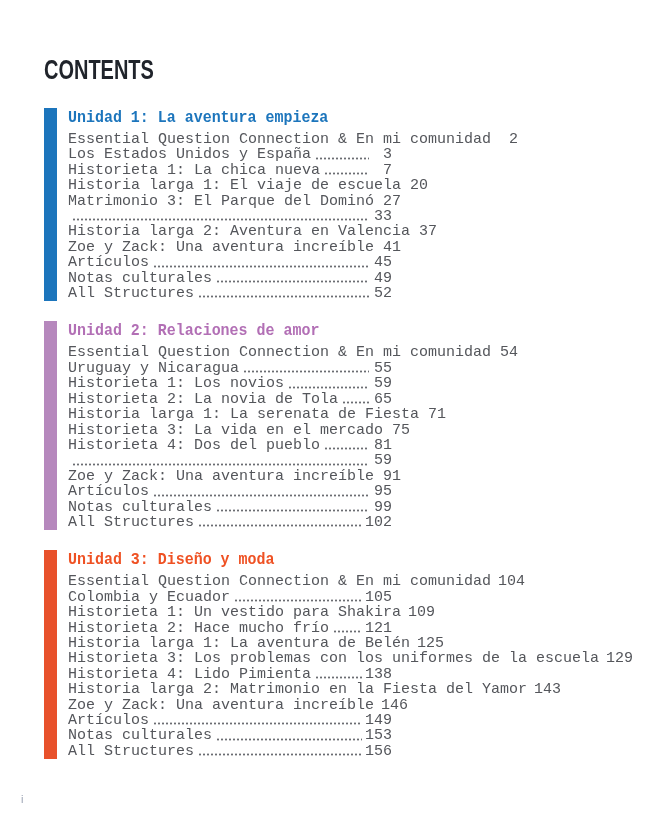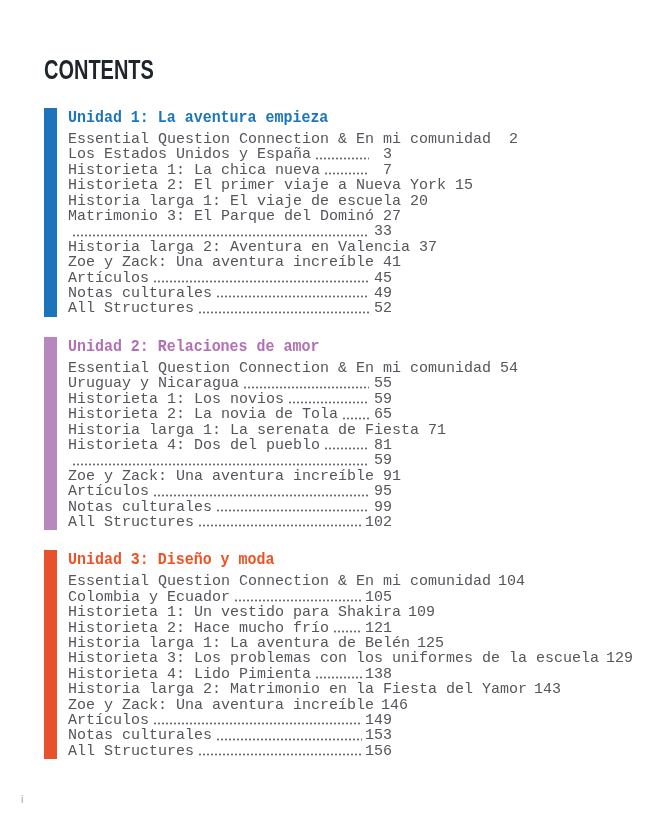--- a/index.html
+++ b/index.html
@@ -107,11 +107,6 @@
     <span class="toc-page">7</span>
   </li>
 
-  <li class="toc-row">
-    <span class="toc-label">Historieta 2: El primer viaje a Nueva York</span>
-    <span class="toc-leader"></span>
-    <span class="toc-page">15</span>
-  </li>
 
   <li class="toc-row">
     <span class="toc-label">Historia larga 1: El viaje de escuela</span>

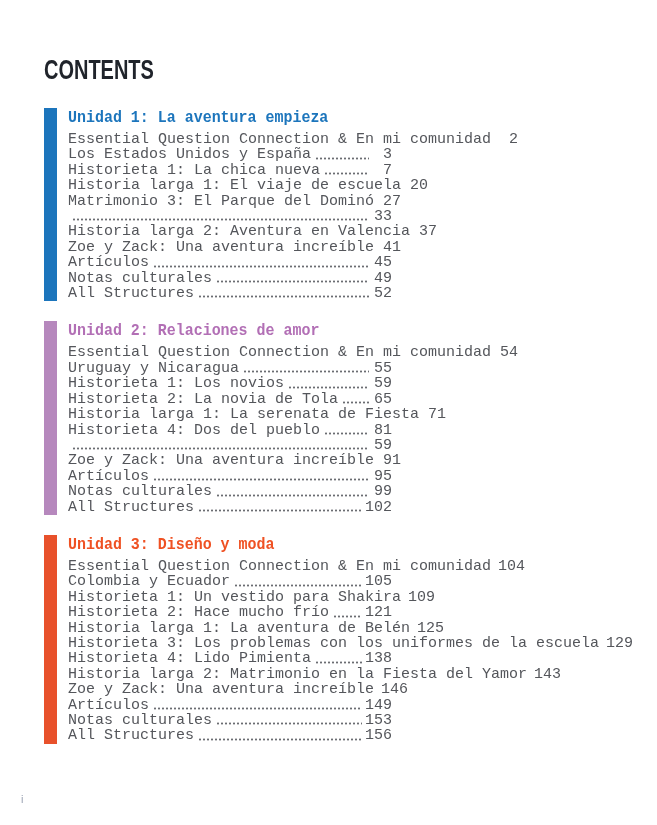--- a/index.html
+++ b/index.html
@@ -193,6 +193,11 @@
     <span class="toc-page">71</span>
   </li>
 
+  <li class="toc-row">
+    <span class="toc-label">Historieta 3: La vida en el mercado</span>
+    <span class="toc-leader"></span>
+    <span class="toc-page">75</span>
+  </li>
 
   <li class="toc-row">
     <span class="toc-label">Historieta 4: Dos del pueblo</span>

